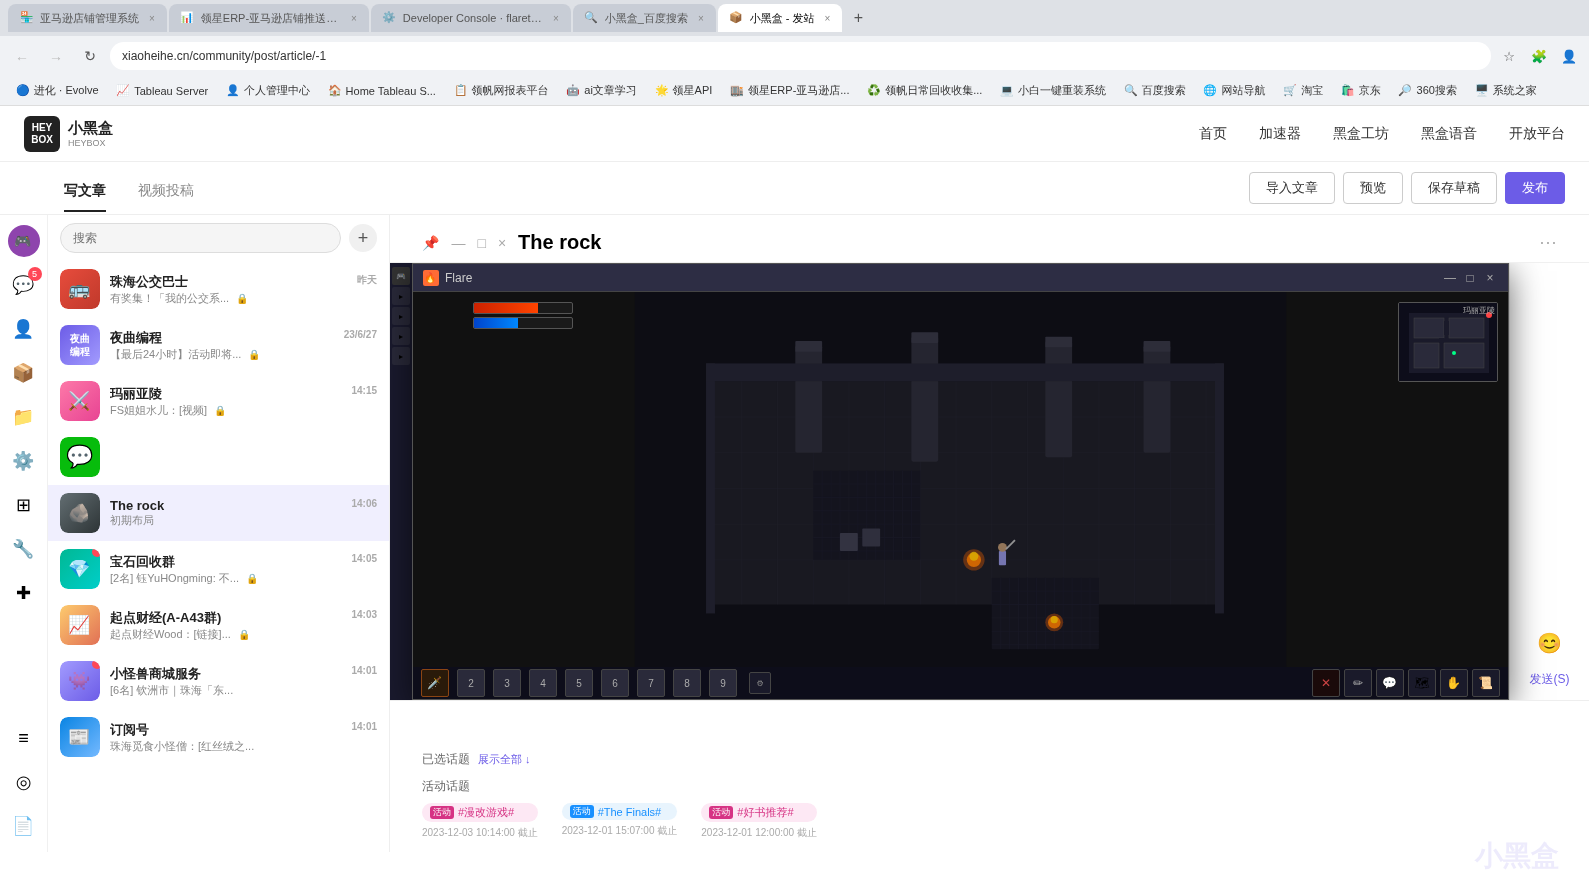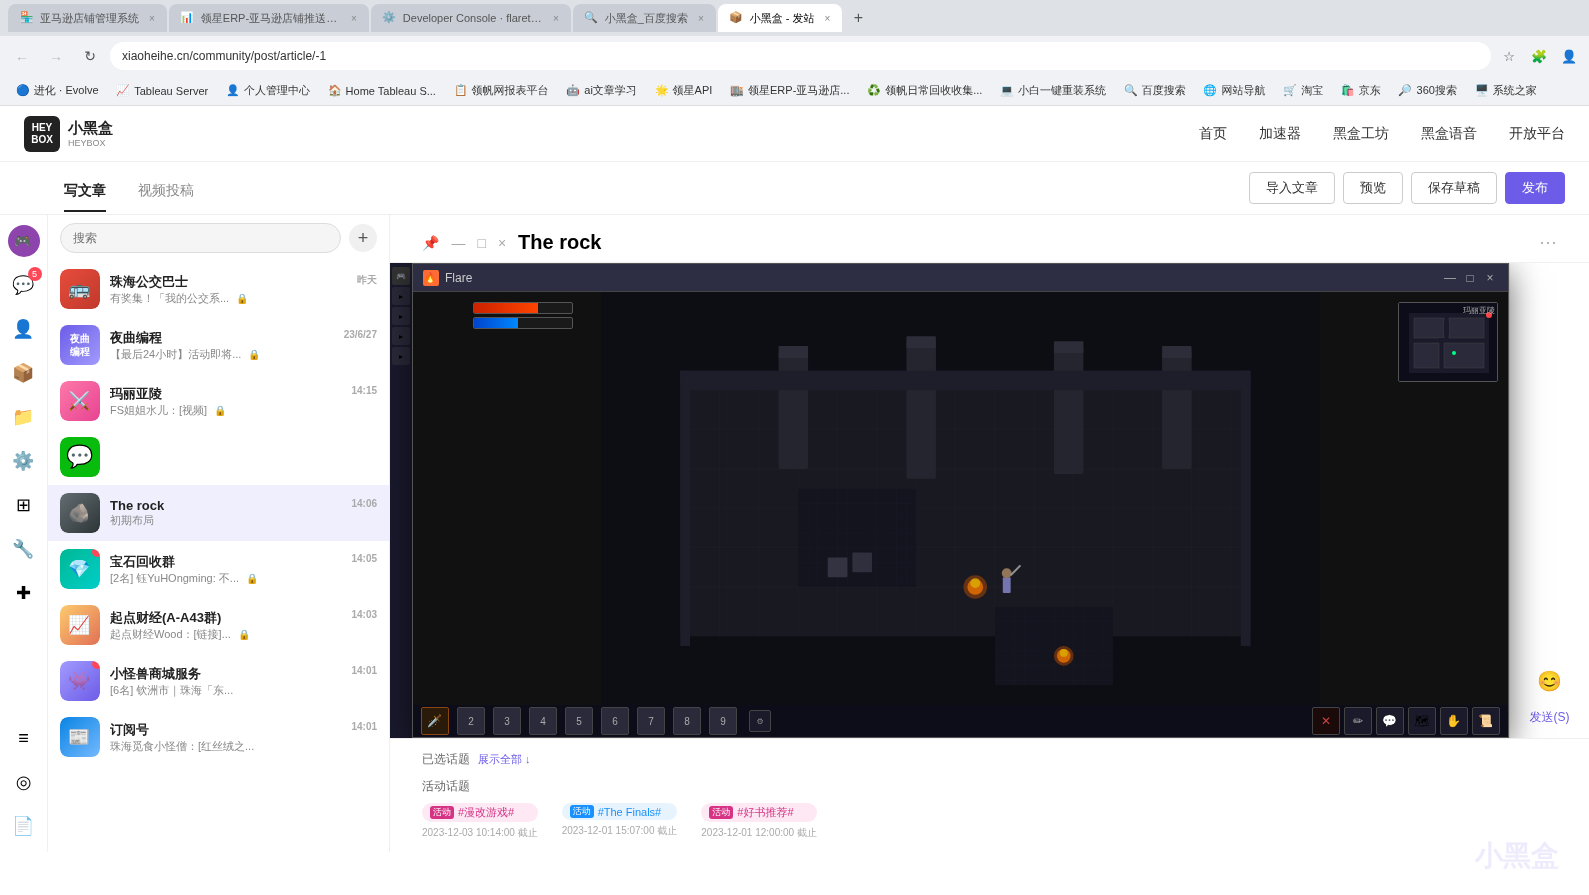--- a/index.html
+++ b/index.html
@@ -663,7 +663,7 @@
         </div>
 
         <div style="padding: 12px 32px; border-top: 1px solid #eee; background:#fff;">
-          <div style="display:flex; align-items:center; gap:8px; margin-bottom:10px;">
+          <div style="display:flex; align-items:center; gap:8px; margin-bottom:10px;margin-top:38px;">
             <span style="font-size:12px;color:#666;">已选话题</span>
             <span style="font-size:11px;color:#6c5ce7;cursor:pointer;">展示全部 ↓</span>
           </div>

